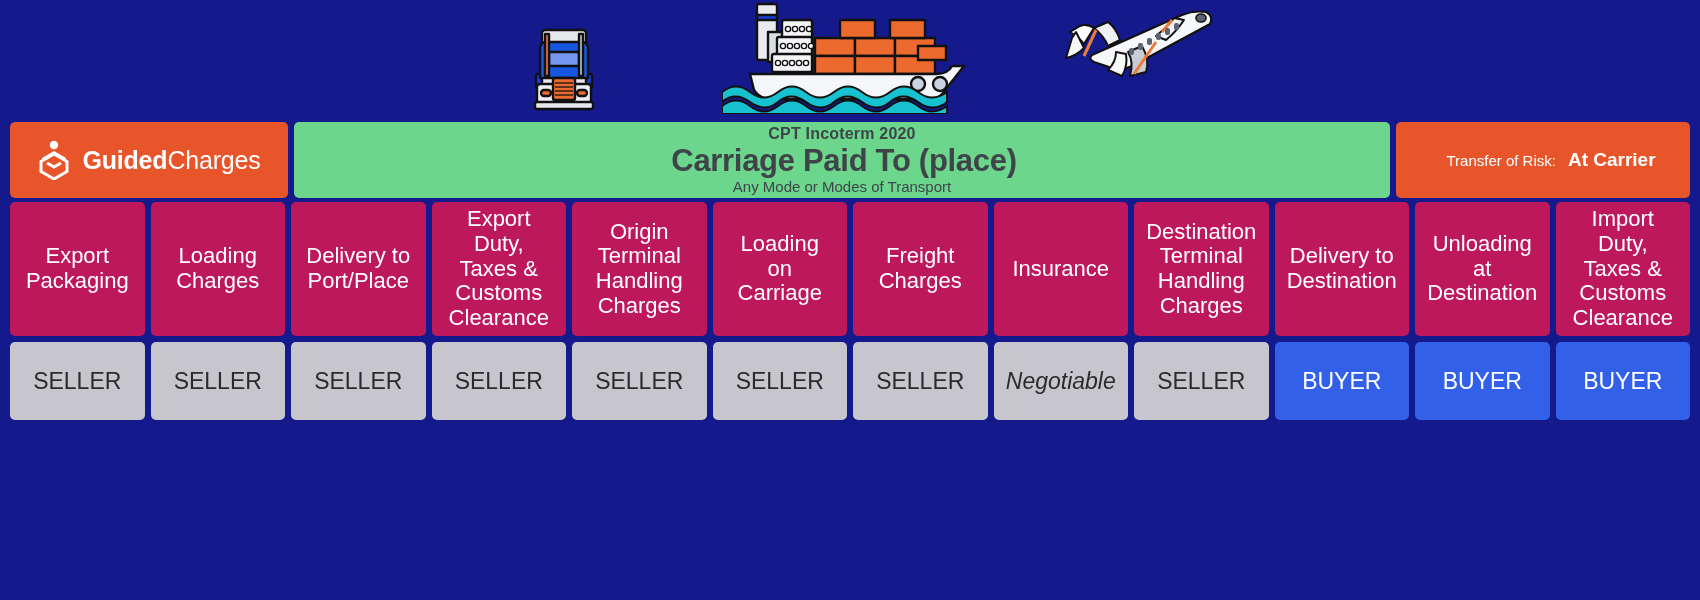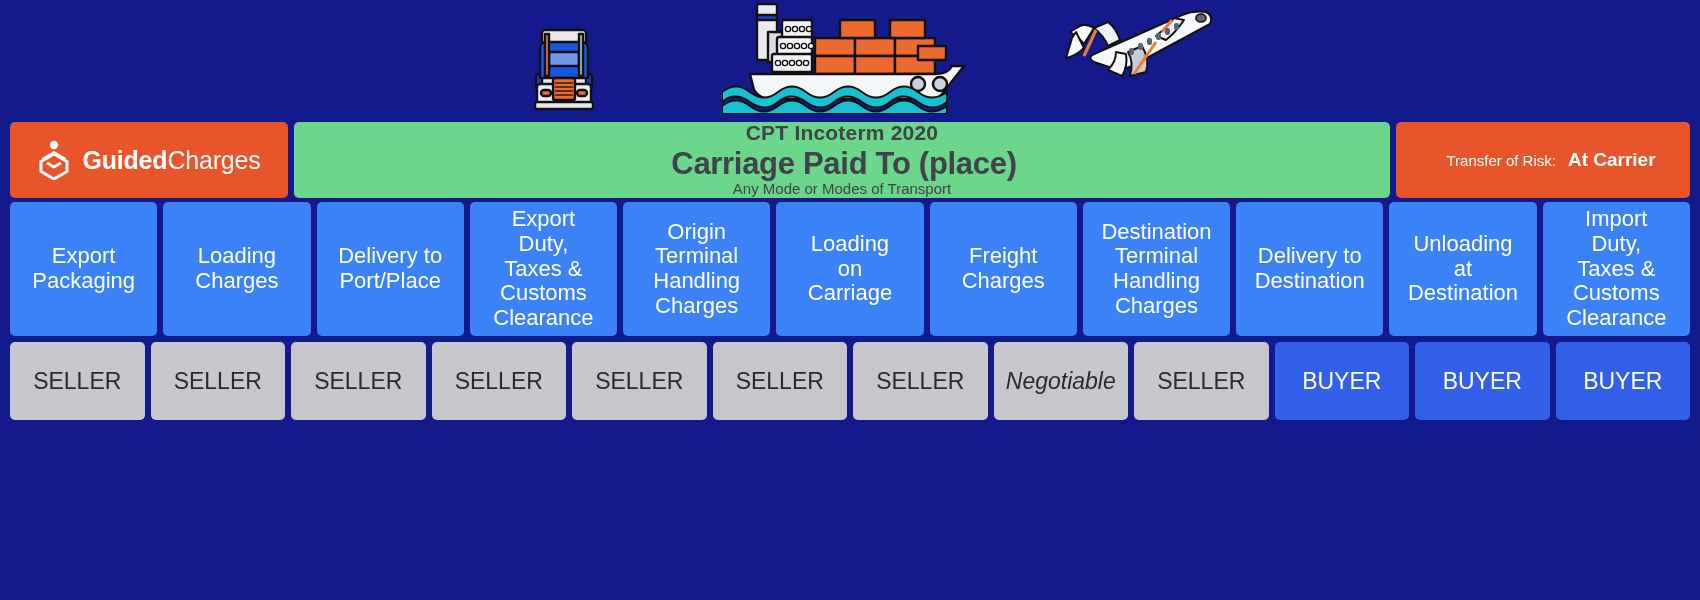--- a/index.html
+++ b/index.html
@@ -81,7 +81,7 @@
     line-height: 1.08;
   }
   .title-eyebrow {
-    font-size: 21px;
+    font-size: 16px;
     font-weight: bold;
     letter-spacing: 0.2px;
   }

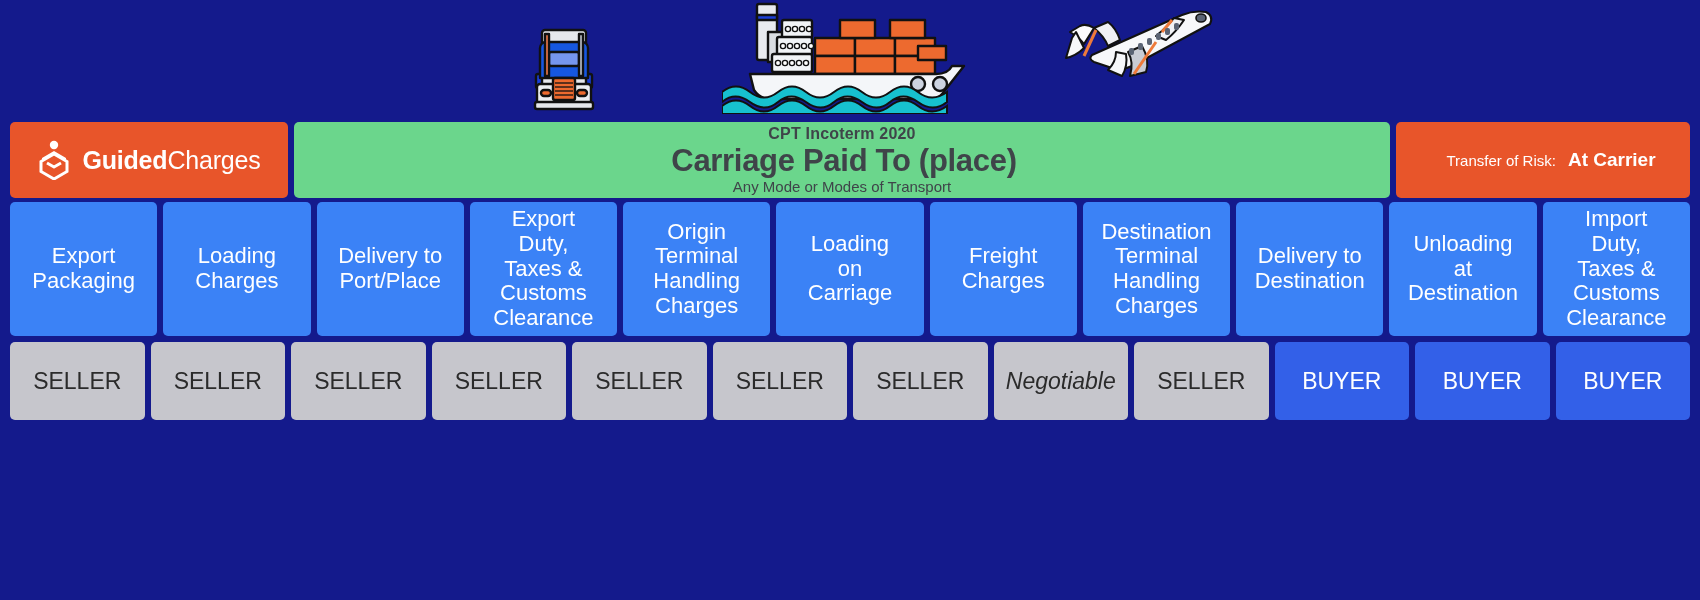--- a/index.html
+++ b/index.html
@@ -136,7 +136,7 @@
     box-sizing: border-box;
   }
   .cell-category {
-    background: #3b82f6;
+    background: #be185d;
     color: #ffffff;
     font-size: 22px;
     line-height: 1.12;

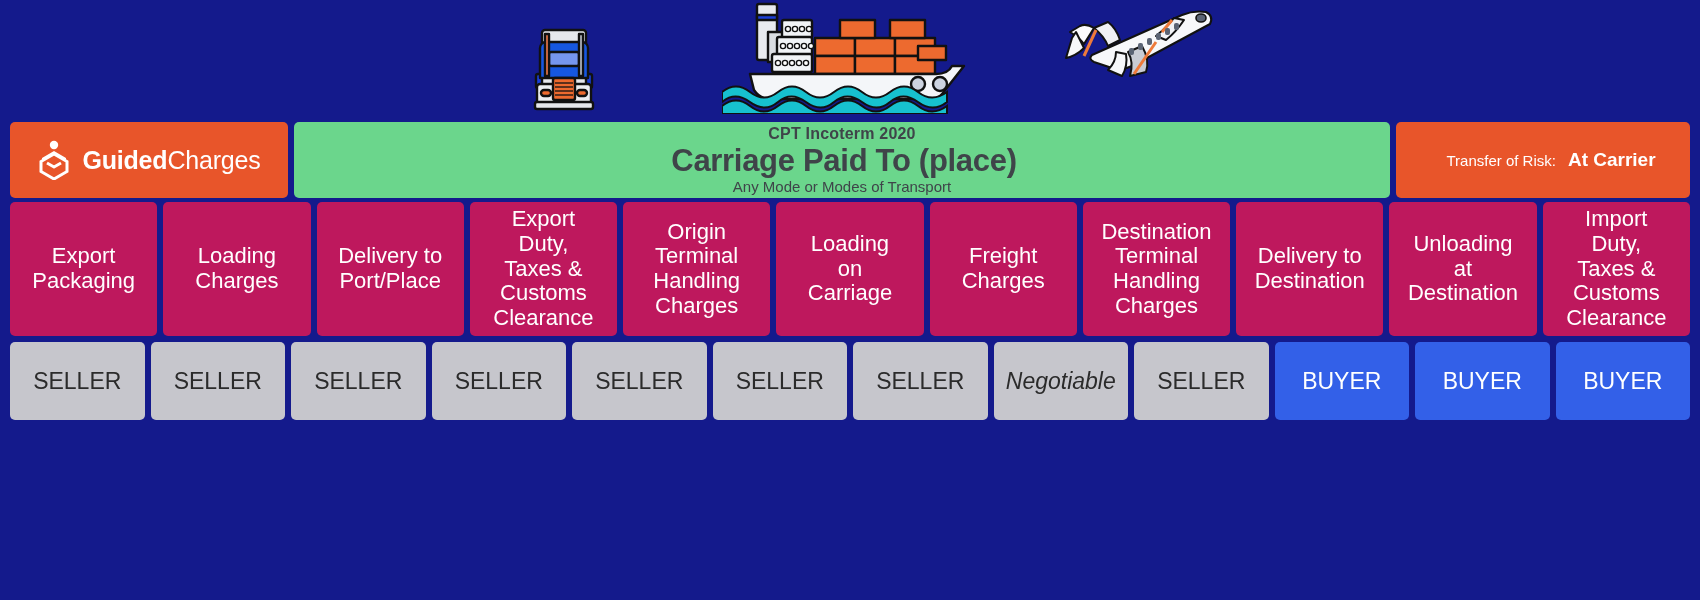--- a/index.html
+++ b/index.html
@@ -347,6 +347,11 @@
         </div>
         <div class="cell cell-category">
           <div>
+            <div>Insurance</div>
+          </div>
+        </div>
+        <div class="cell cell-category">
+          <div>
             <div>Destination</div>
             <div>Terminal</div>
             <div>Handling</div>

